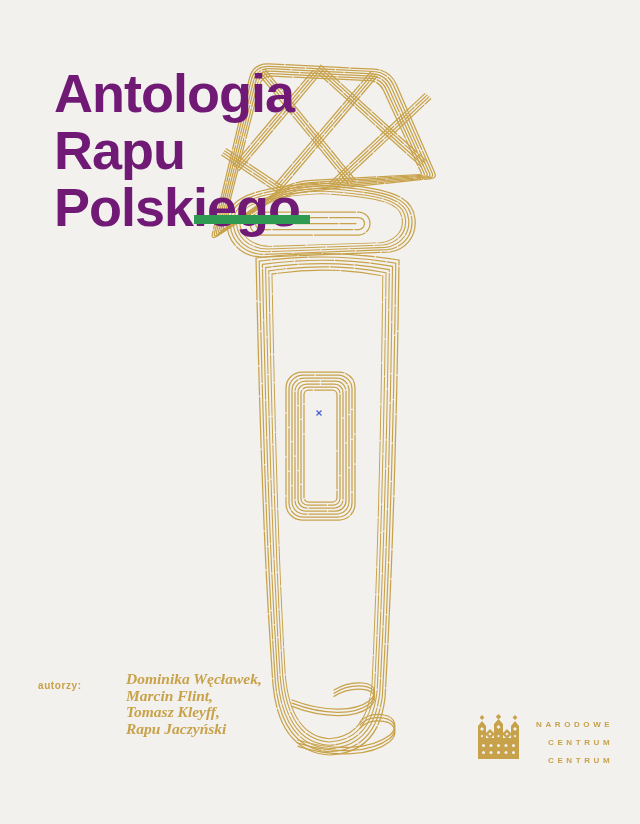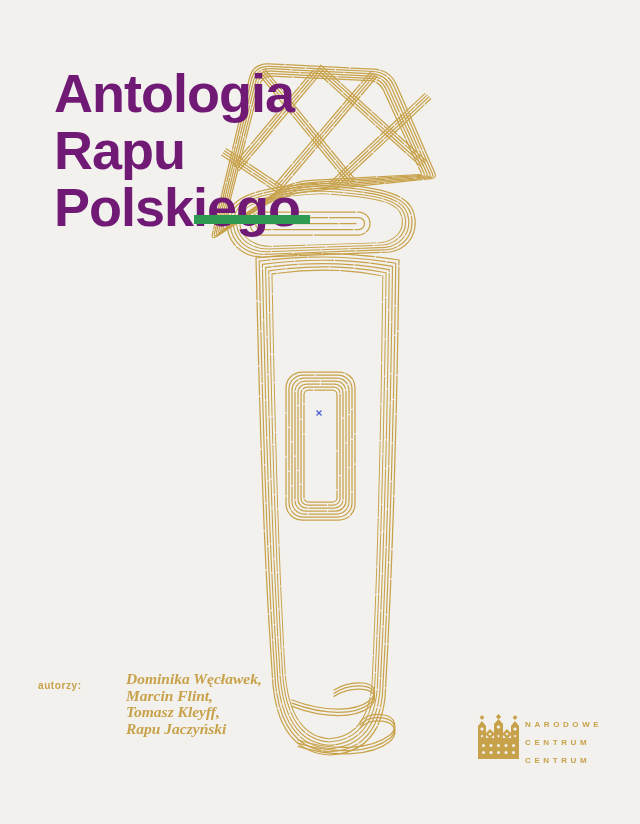--- a/index.html
+++ b/index.html
@@ -37,9 +37,9 @@
   .logo{position:absolute;left:477px;top:713px;z-index:2;}
   .logo-crown{position:absolute;left:0;top:1px;}
   .logo-text{
-    position:absolute;left:48px;top:3px;
+    position:absolute;left:59px;top:3px;
     font-size:8px;font-weight:700;letter-spacing:3.6px;
-    line-height:18.2px;color:#c8a24a;white-space:nowrap;
+    line-height:18.2px;color:#c8a24a;white-space:nowrap;text-align:right;
   }
 </style>
 </head>

